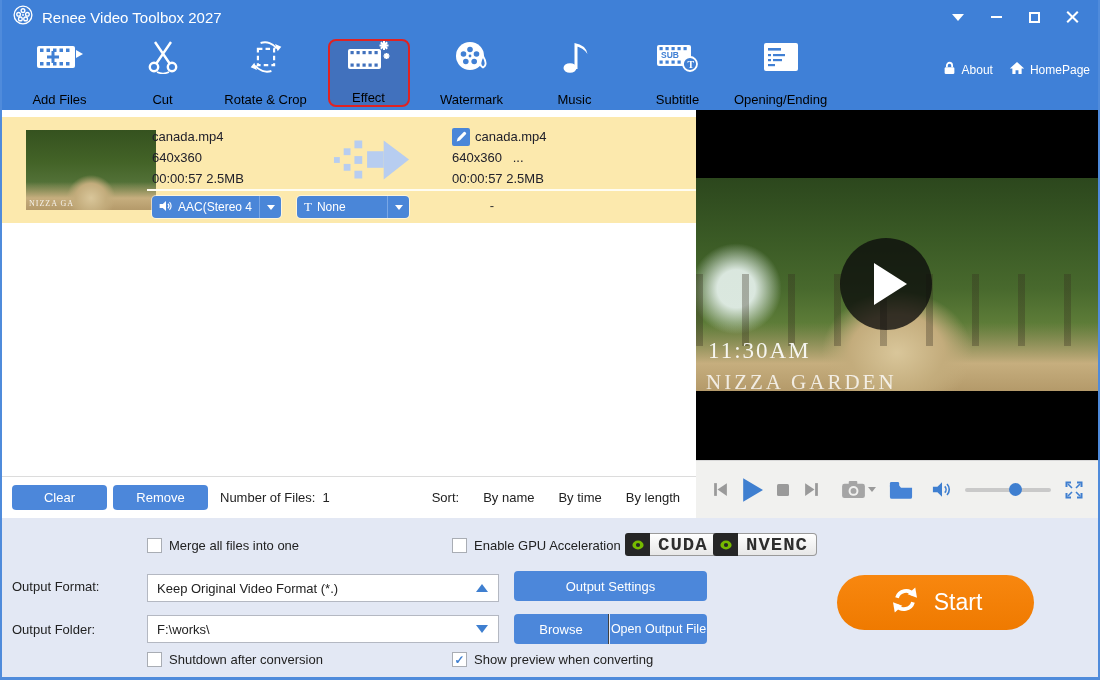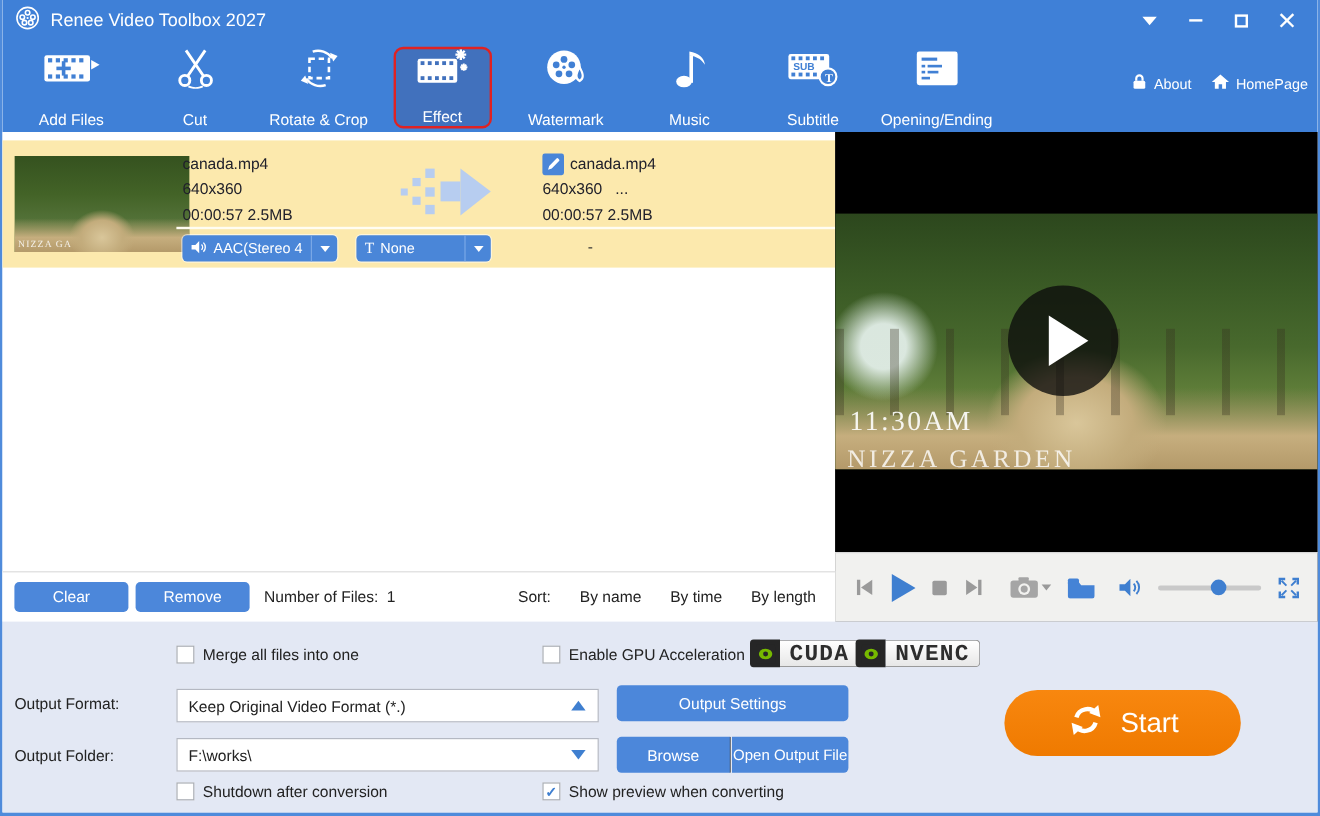--- a/index.html
+++ b/index.html
@@ -24,7 +24,7 @@
   .x-close i:last-child { transform:rotate(-45deg); }
 
   .toolbar { display:flex; align-items:center; padding:2px 6px 0 6px; height:76px; position:relative; }
-  .tool { flex:0 0 103px; height:68px; display:flex; flex-direction:column; align-items:center; justify-content:center; gap:17px; color:#ffffff; font-size:13px; cursor:pointer; }
+  .tool { flex:0 0 103px; height:68px; display:flex; flex-direction:column; align-items:center; justify-content:center; gap:17px; color:#000000; font-size:13px; cursor:pointer; }
   .tool .ticon { height:36px; display:flex; align-items:center; justify-content:center; }
   .tool.active { flex:0 0 82px; margin:0 10.5px; background:#4171bd; border:2px solid #e02222; border-radius:8px; }
   .top-links { position:absolute; right:8px; top:26px; display:flex; gap:16px; color:#fff; font-size:12px; align-items:center; }

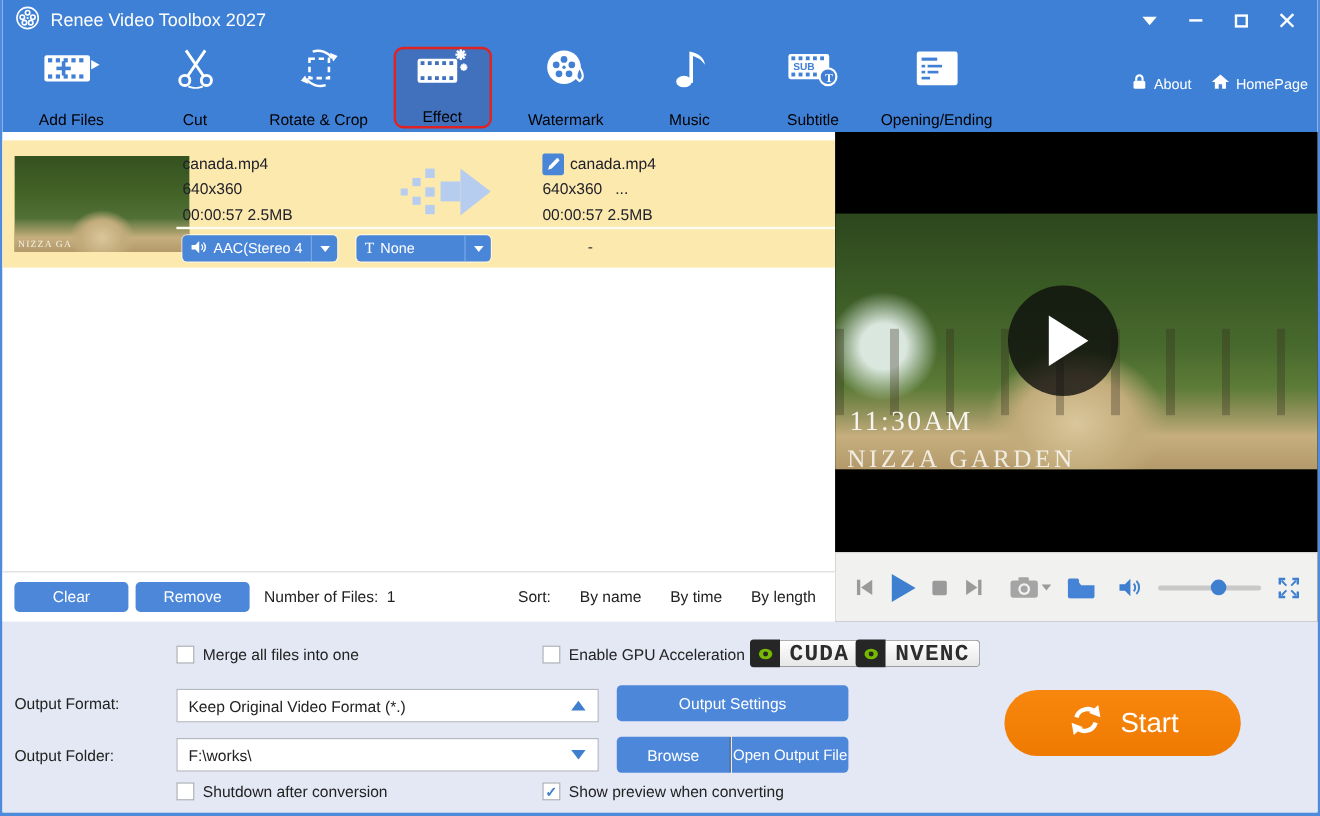--- a/index.html
+++ b/index.html
@@ -34,7 +34,7 @@
   .main { display:flex; height:408px; }
   .left { width:721px; background:#fff; position:relative; }
   .file-row { margin-top:7px; height:106px; background:#fce9ad; position:relative; color:#21212b; font-size:13px; }
-  .thumb { position:absolute; left:10px; top:13px; width:146px; height:80px; overflow:hidden; }
+  .thumb { position:absolute; left:24px; top:13px; width:130px; height:80px; overflow:hidden; }
   .thumb .micro { position:absolute; left:3px; bottom:2px; font-family:"Liberation Serif",serif; font-size:8px; color:rgba(255,255,255,.85); letter-spacing:1px; }
   .src-info { position:absolute; left:150px; top:9px; line-height:21px; }
   .flow-arrow { position:absolute; left:330px; top:21px; }

